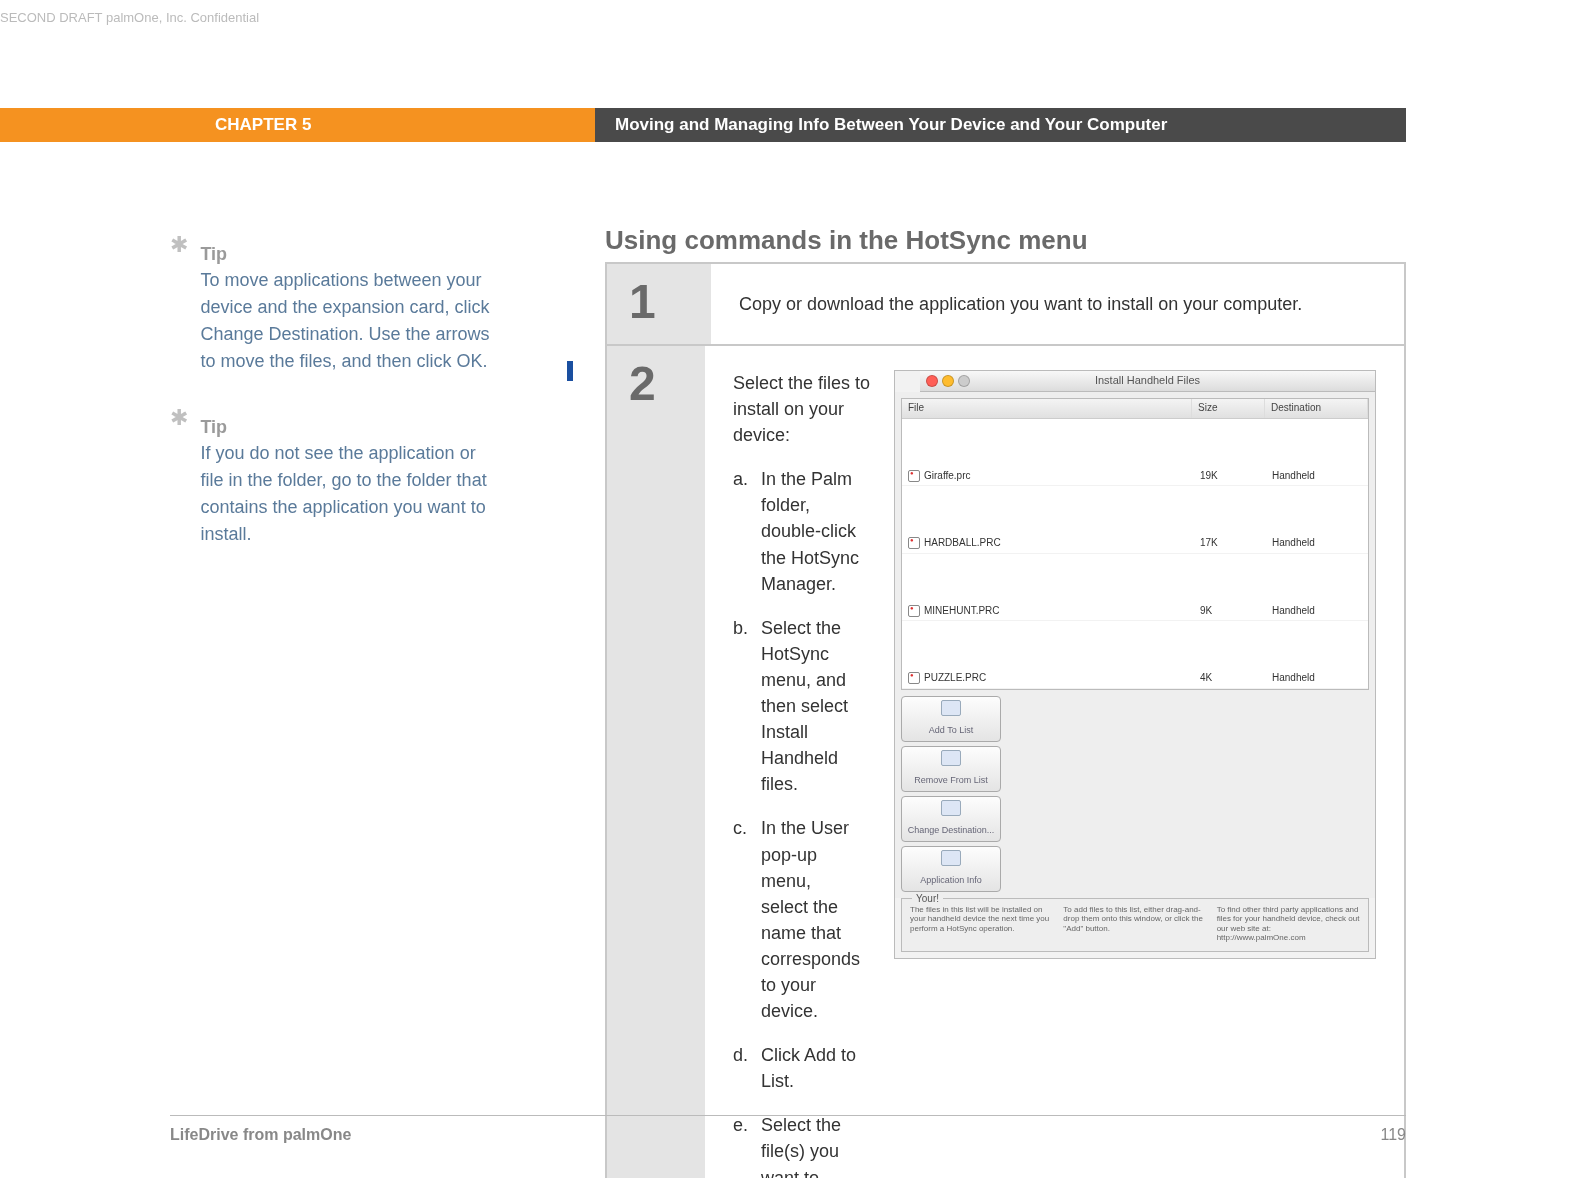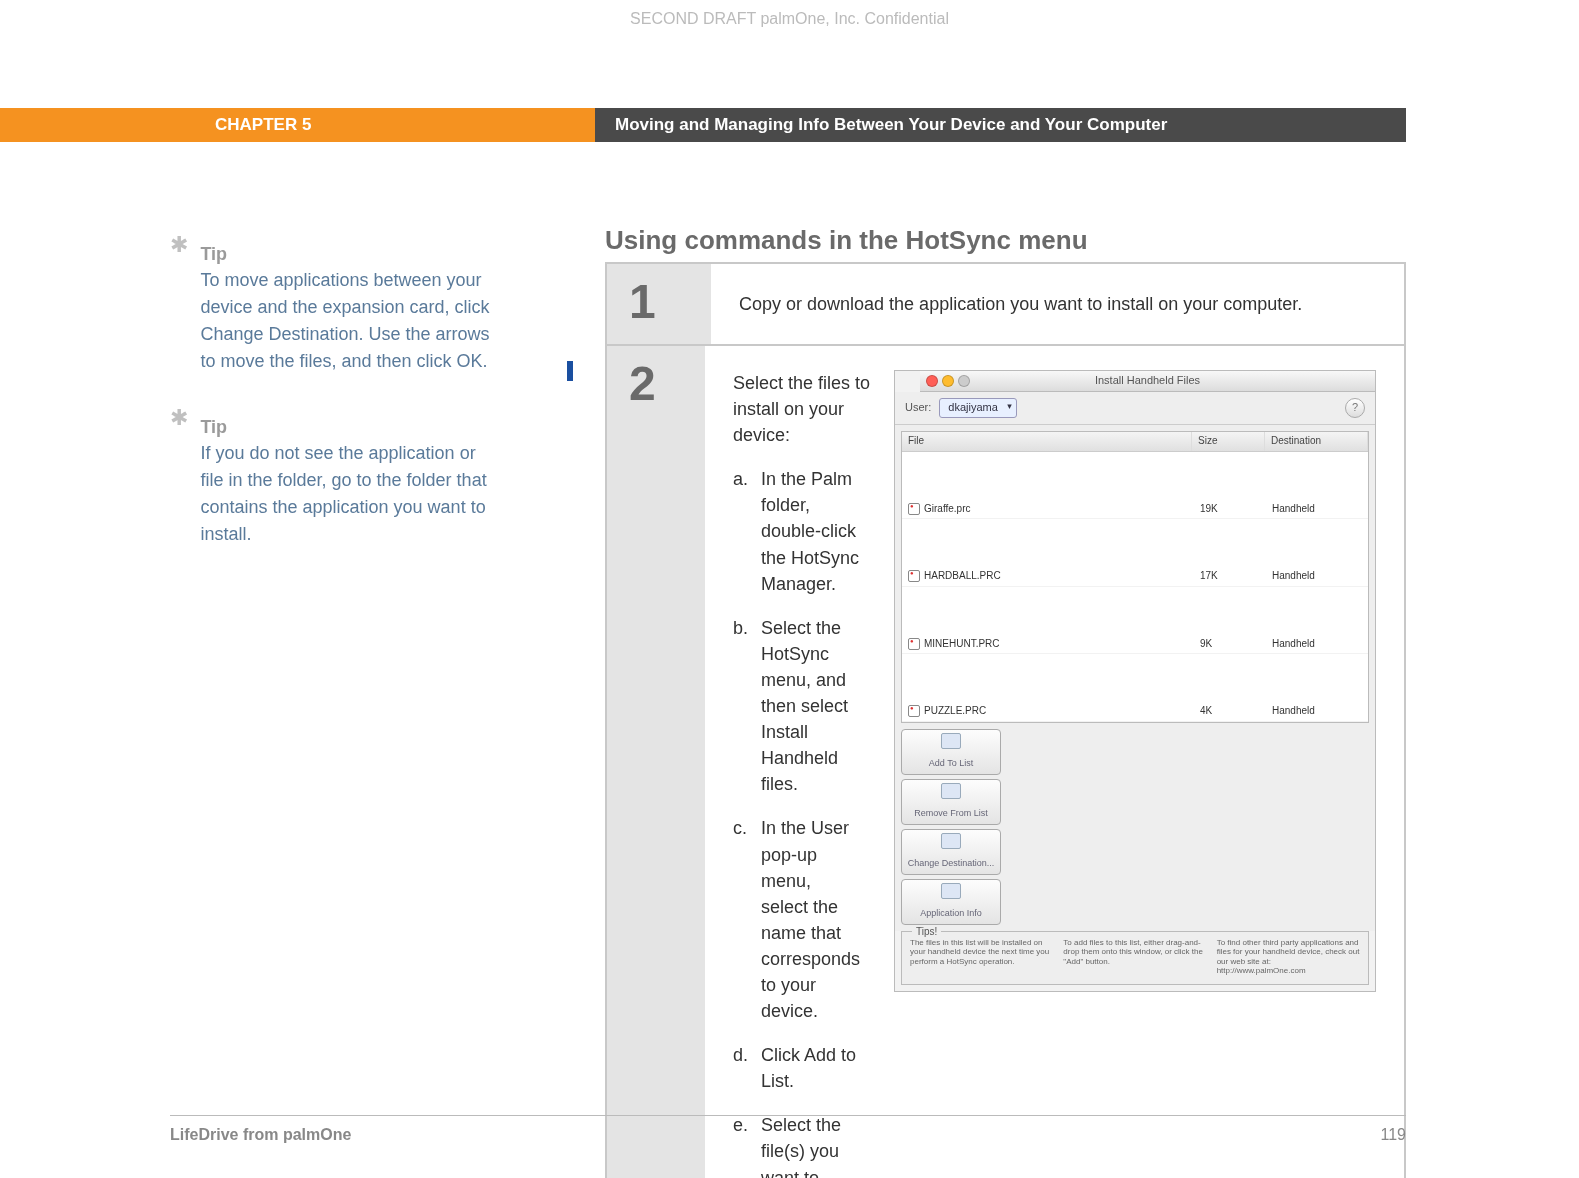--- a/index.html
+++ b/index.html
@@ -17,9 +17,9 @@
     top: 10px;
     left: 0;
     right: 0;
-    text-align: center;
+    text-align: left;
     color: #bbb;
-    font-size: 16px;
+    font-size: 13px;
   }
   .chapter-bar {
     position: absolute;

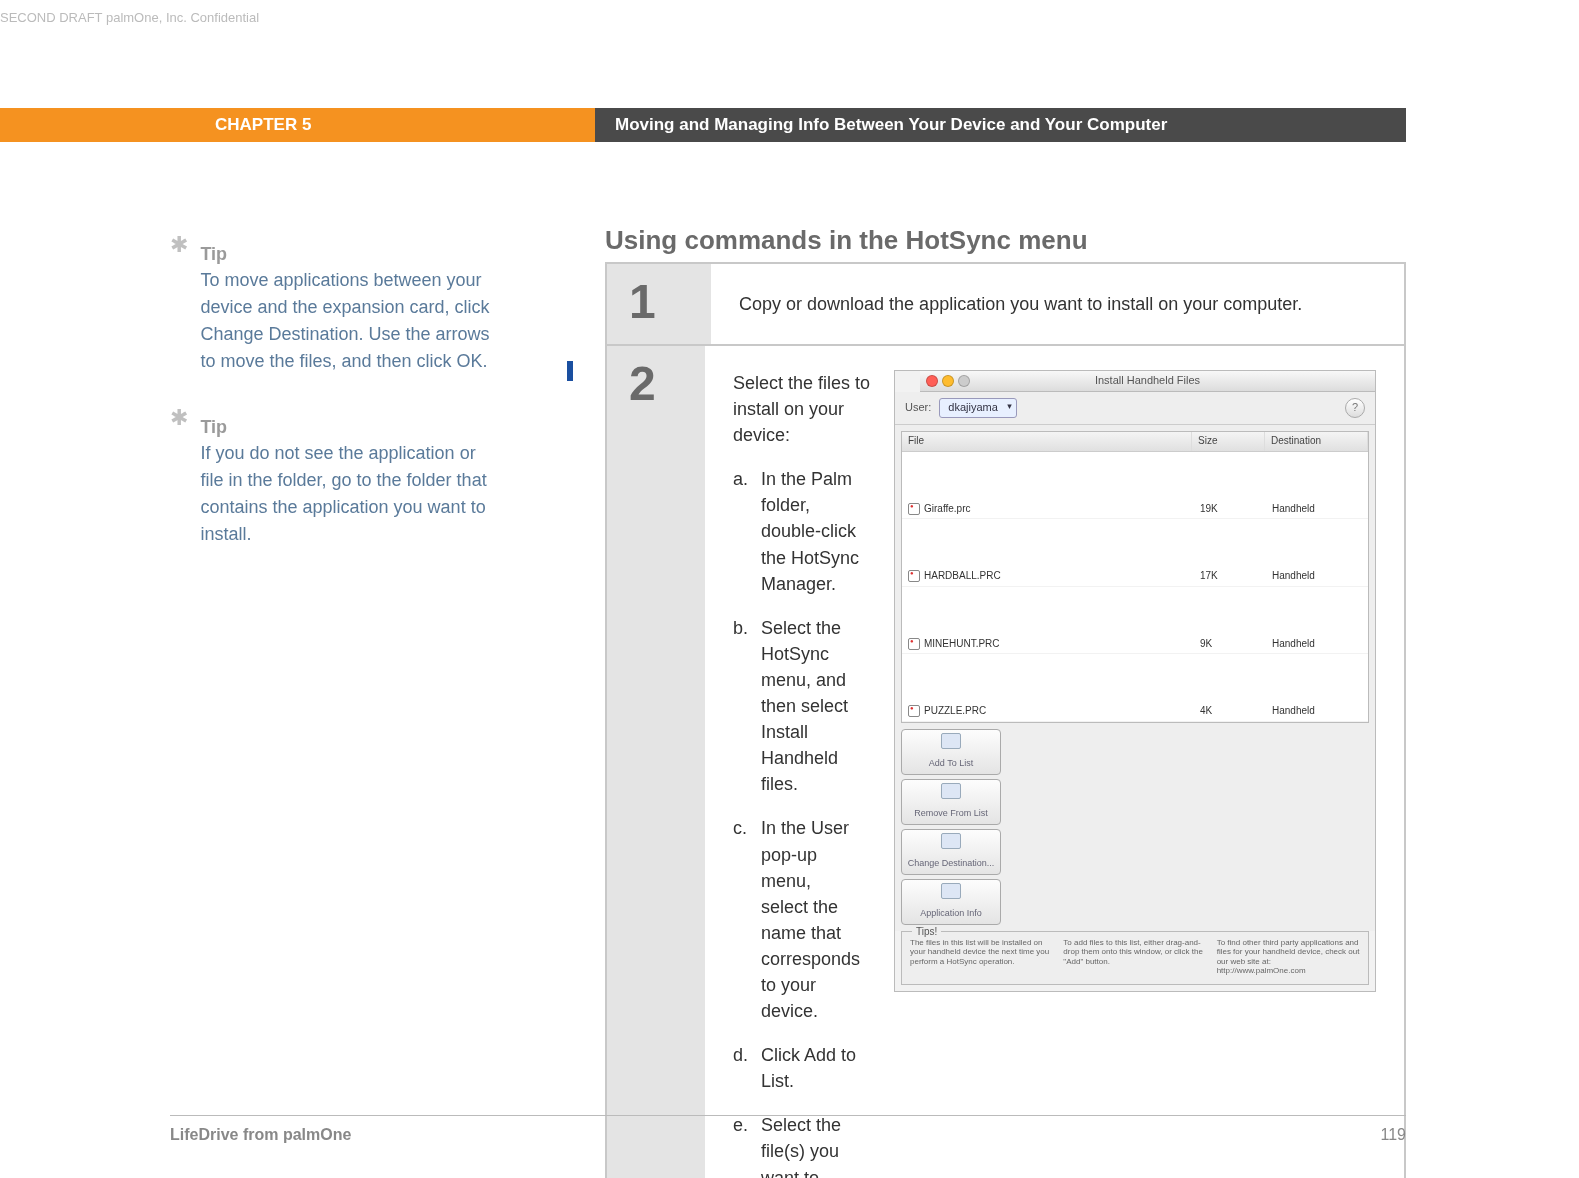--- a/index.html
+++ b/index.html
@@ -374,11 +374,6 @@
               <div class="ss-dot ss-green"></div>
             </div>
             <div class="ss-title">Install Handheld Files</div>
-          </div>
-          <div class="ss-userrow">
-            <span class="ss-userlabel">User:</span>
-            <span class="ss-userselect">dkajiyama</span>
-            <span class="ss-help">?</span>
           </div>
           <div class="ss-body">
             <div class="ss-table">

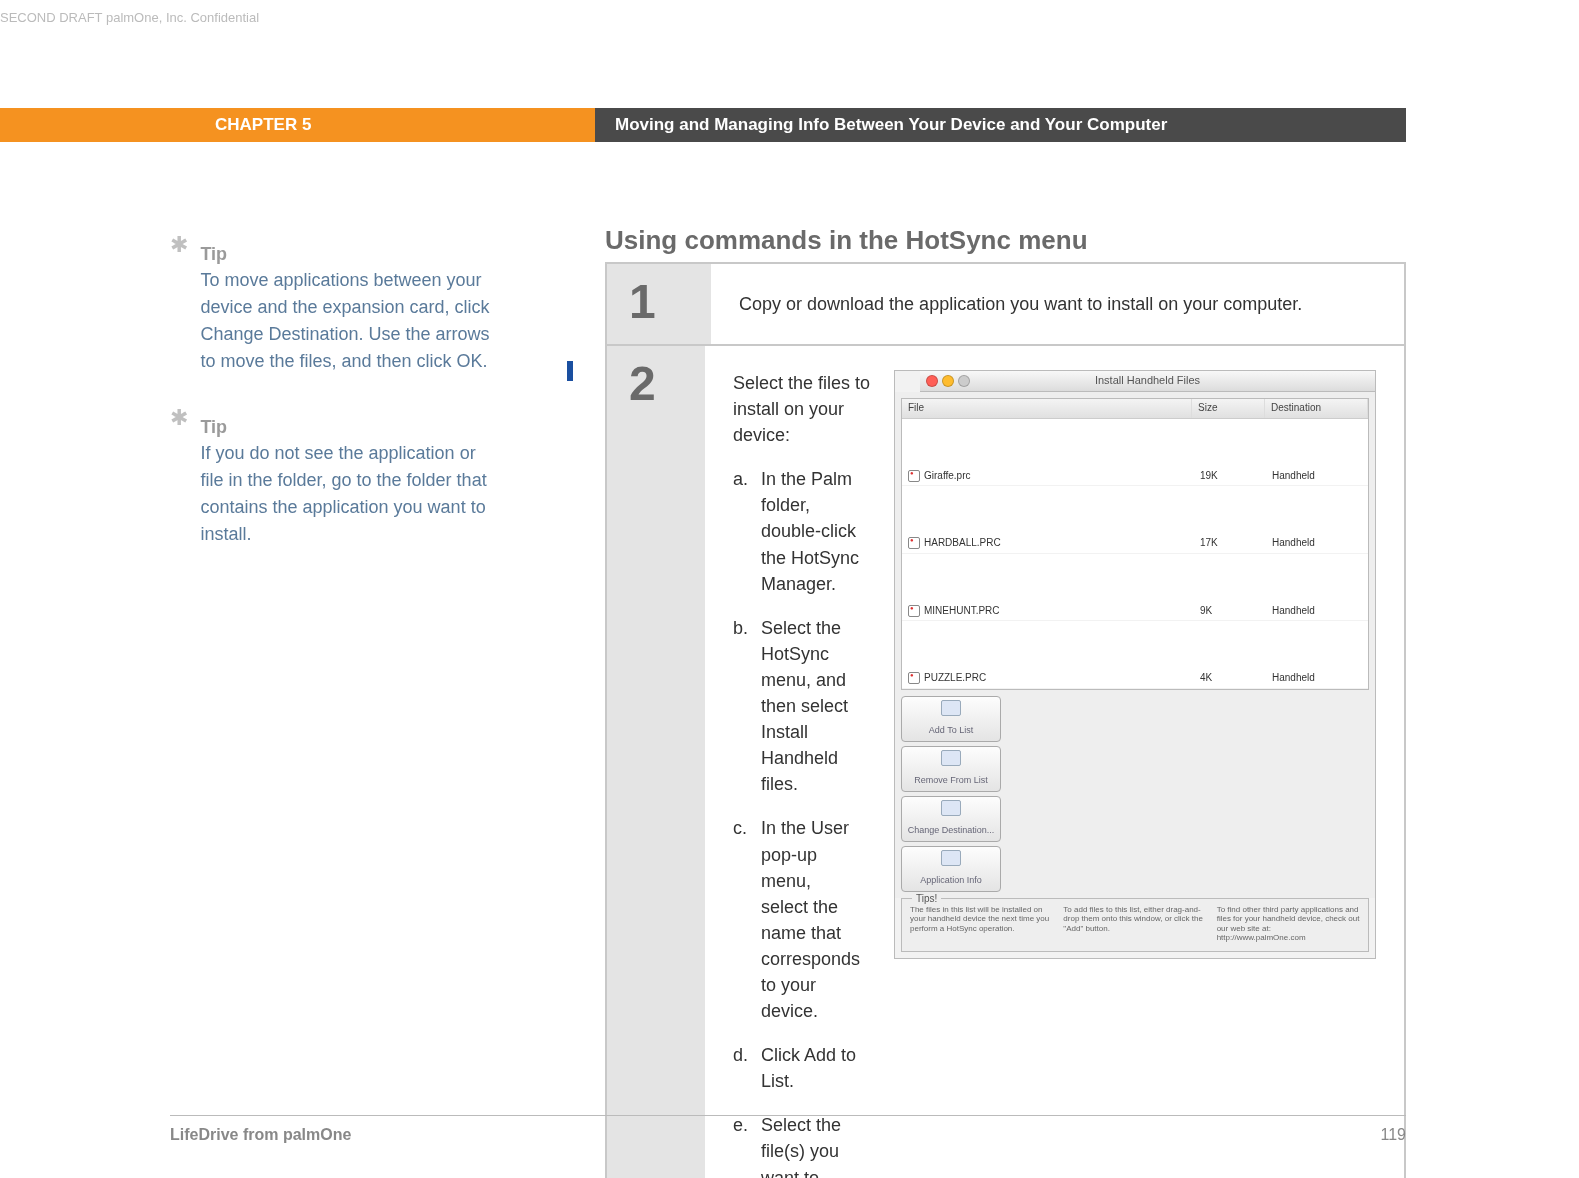--- a/index.html
+++ b/index.html
@@ -435,7 +435,7 @@
             </div>
           </div>
           <div class="ss-tips">
-            <div class="ss-tips-legend">Tips!</div>
+            <div class="ss-tips-legend">Your!</div>
             <div class="ss-tips-cols">
               <div class="ss-tips-col">The files in this list will be installed on your handheld device the next time you perform a HotSync operation.</div>
               <div class="ss-tips-col">To add files to this list, either drag-and-drop them onto this window, or click the "Add" button.</div>

